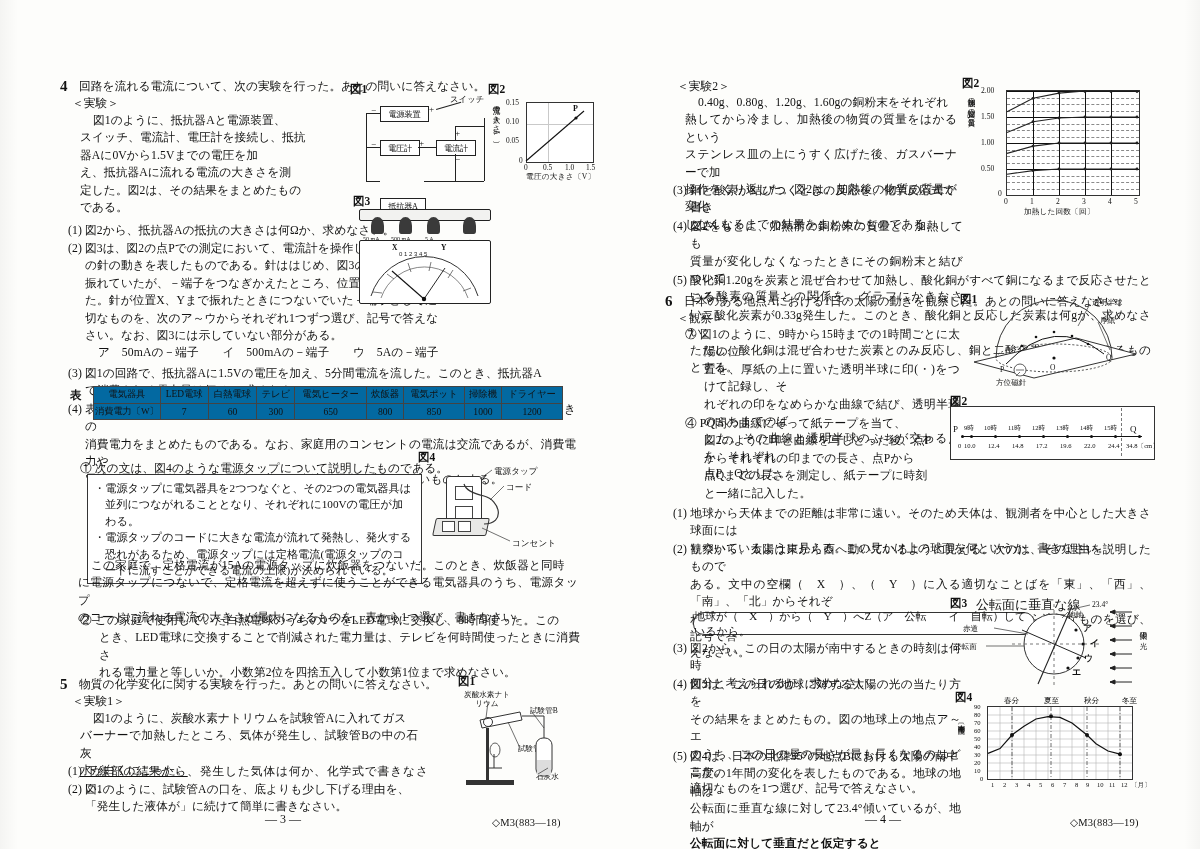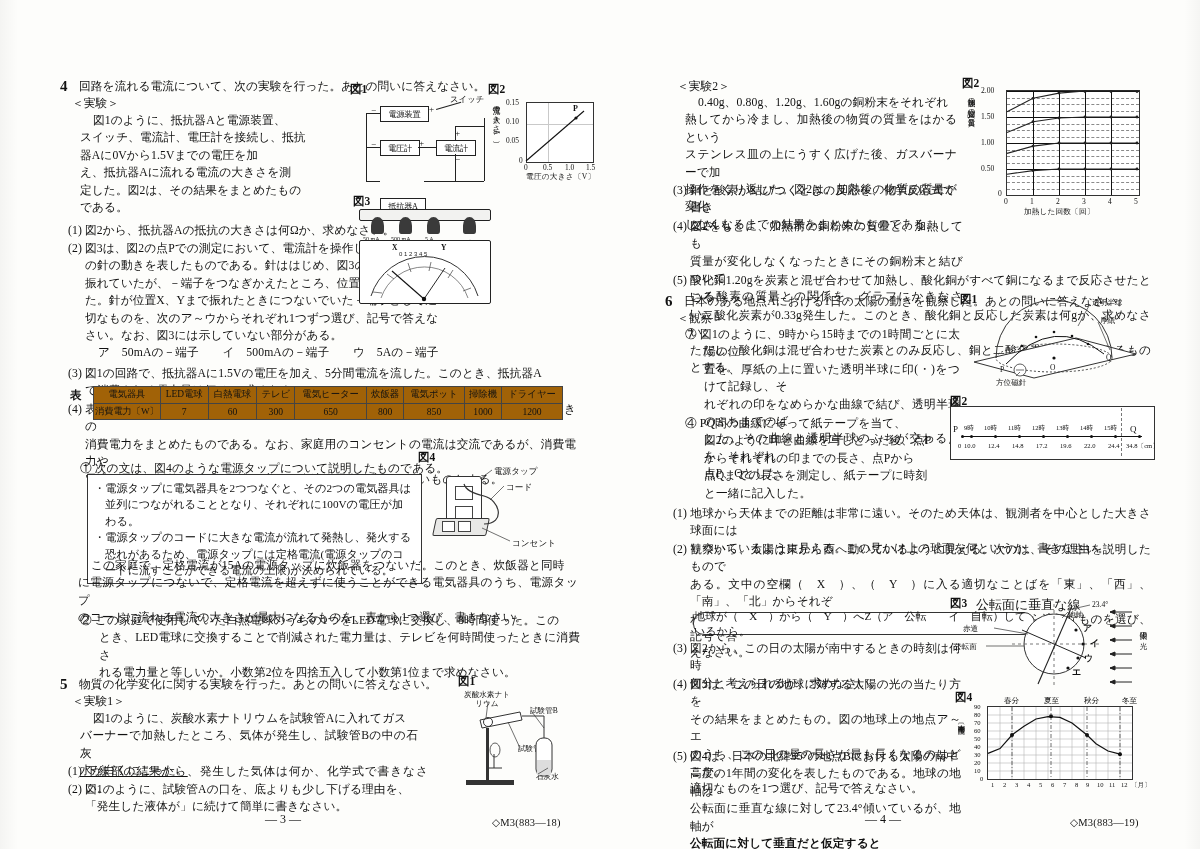--- a/index.html
+++ b/index.html
@@ -67,7 +67,7 @@
   .xy{position:absolute;font-size:7.5px;font-weight:bold;}
 
   
-  table.tbl{border-collapse:collapse;font-size:9.6px;background:#a16207;}
+  table.tbl{border-collapse:collapse;font-size:9.6px;background:#0369a1;}
   table.tbl td{
     border:1px solid #444;text-align:center;padding:2px 1px;line-height:11.5px;
   }

